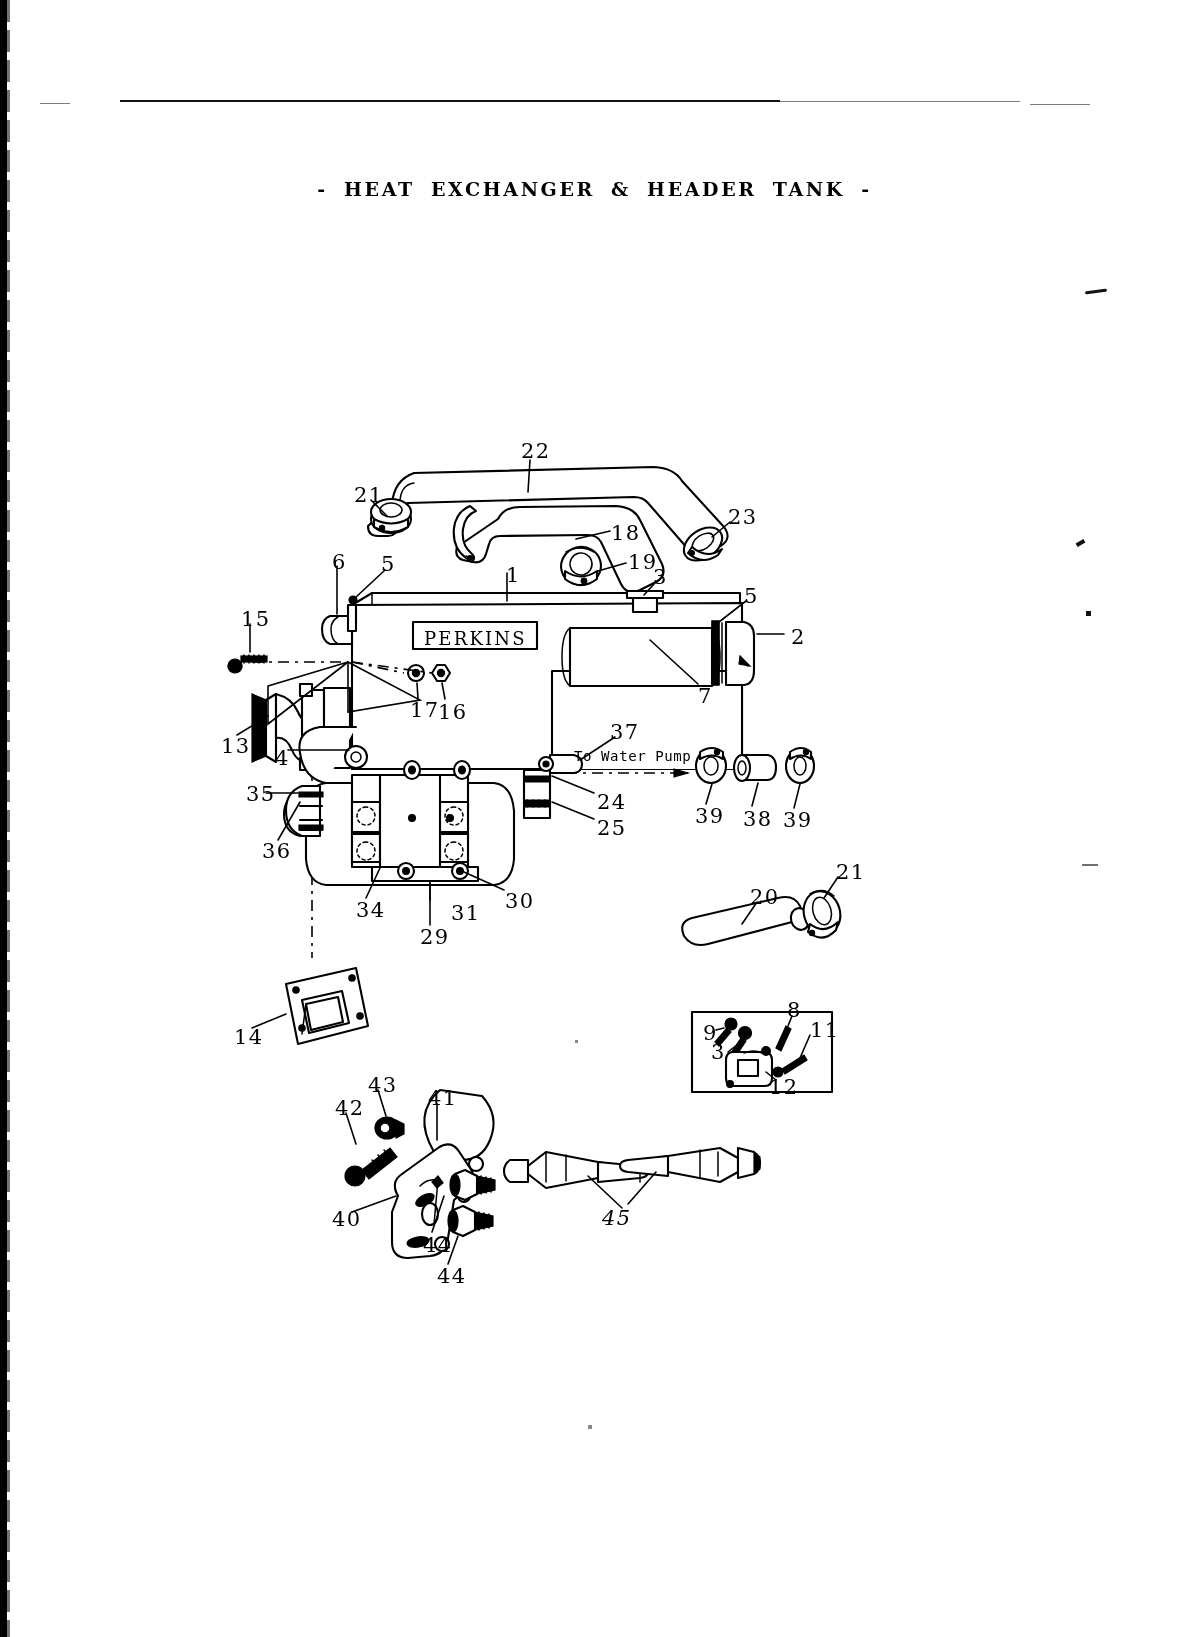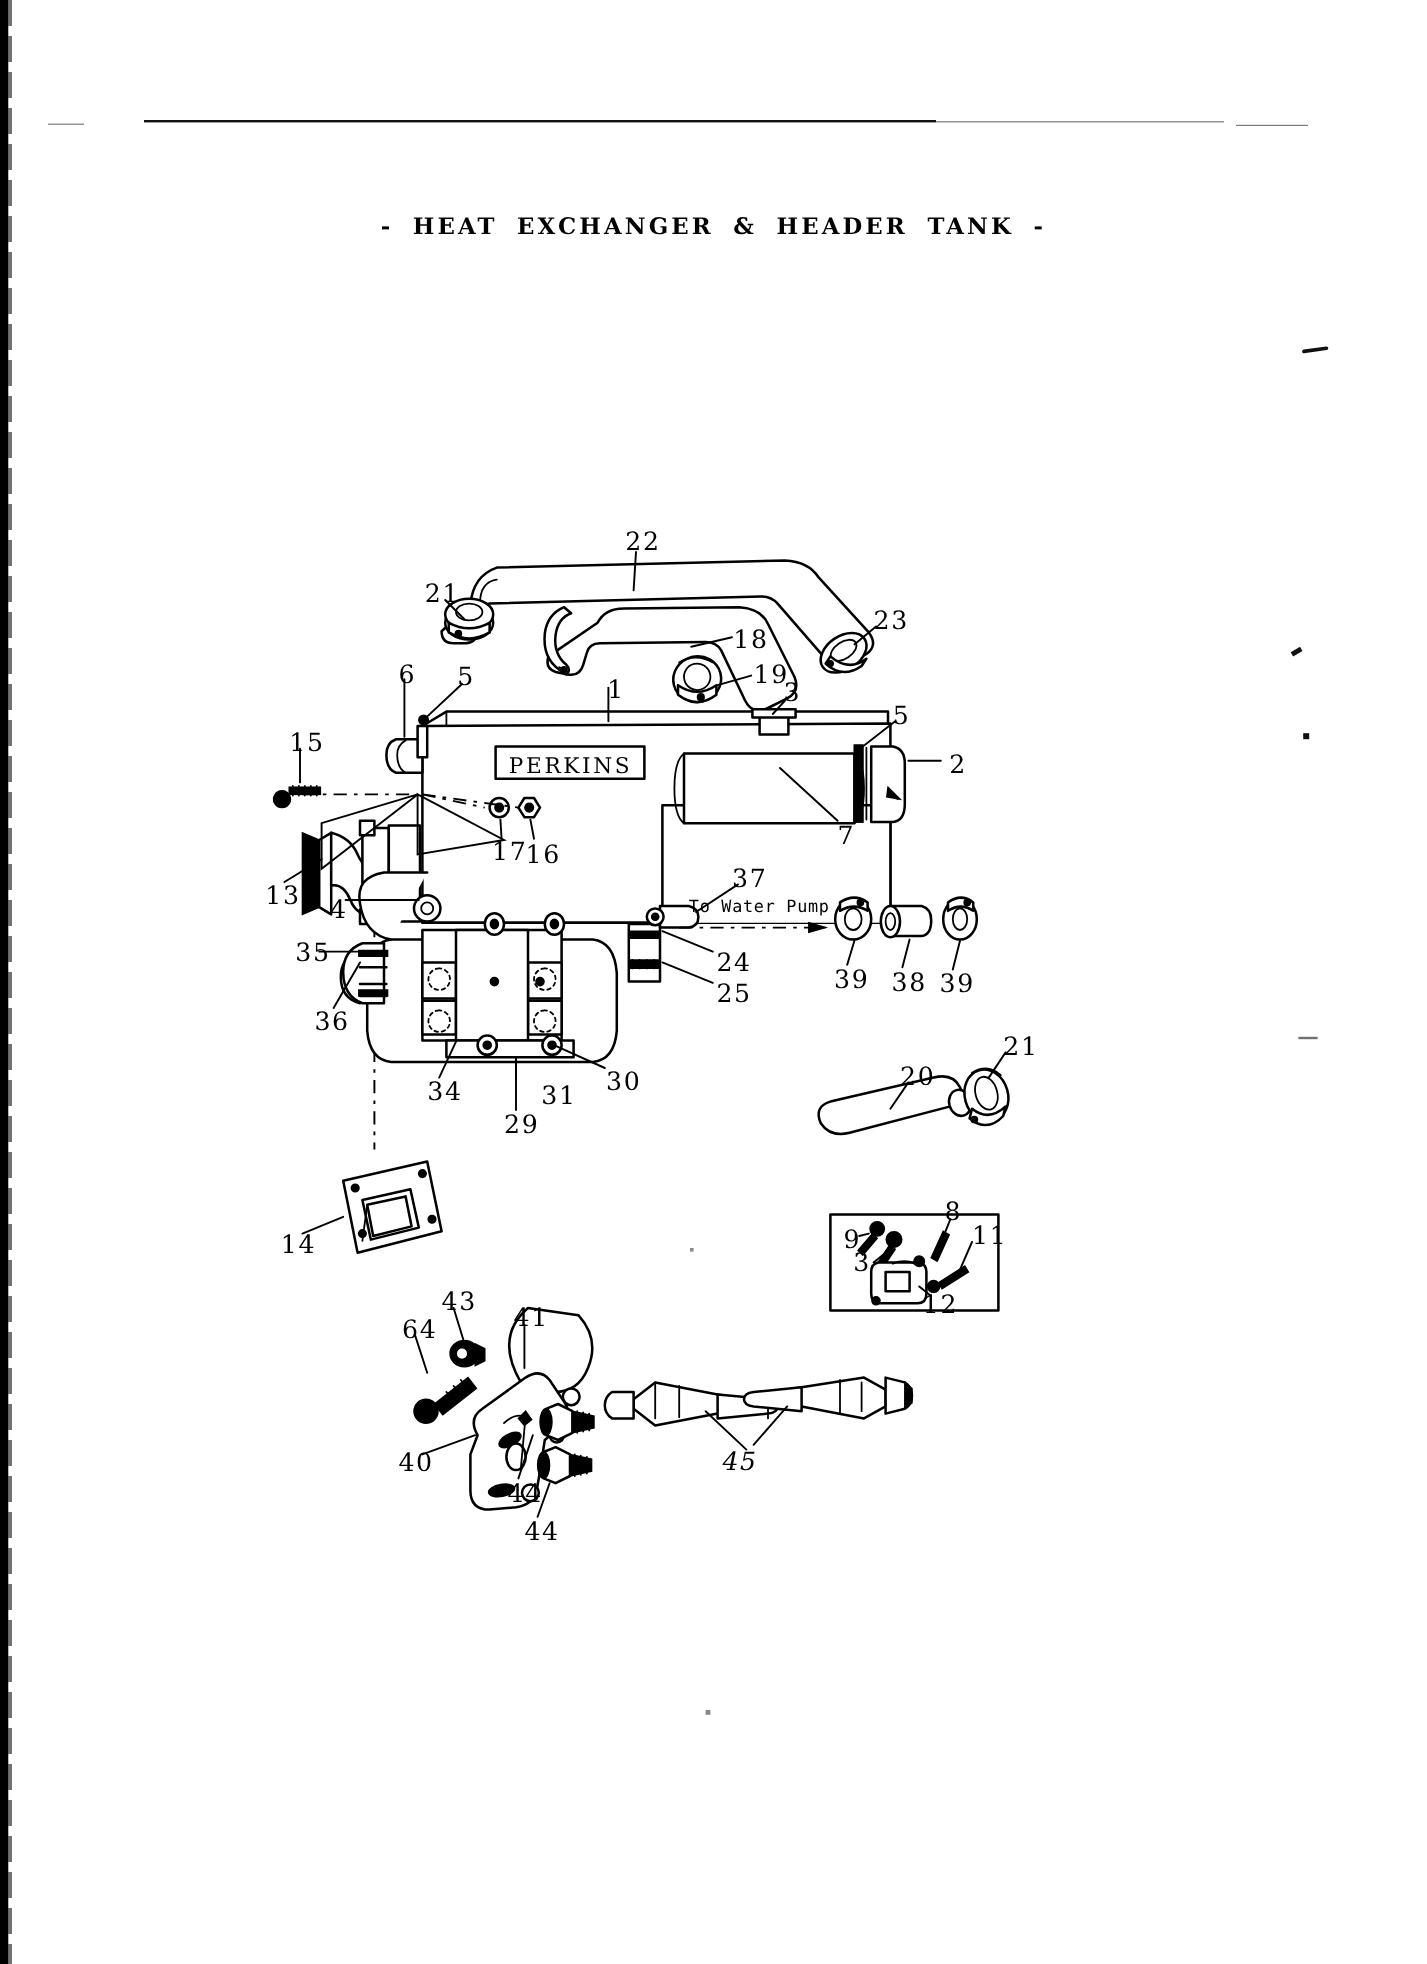--- a/index.html
+++ b/index.html
@@ -512,7 +512,7 @@
   <div class="lbl" style="left:783px;top:808px;">39</div>
   <div class="lbl" style="left:332px;top:1207px;">40</div>
   <div class="lbl" style="left:428px;top:1086px;">41</div>
-  <div class="lbl" style="left:335px;top:1096px;">64</div>
+  <div class="lbl" style="left:335px;top:1096px;">42</div>
   <div class="lbl" style="left:368px;top:1073px;">43</div>
   <div class="lbl" style="left:423px;top:1233px;">44</div>
   <div class="lbl" style="left:437px;top:1264px;">44</div>

